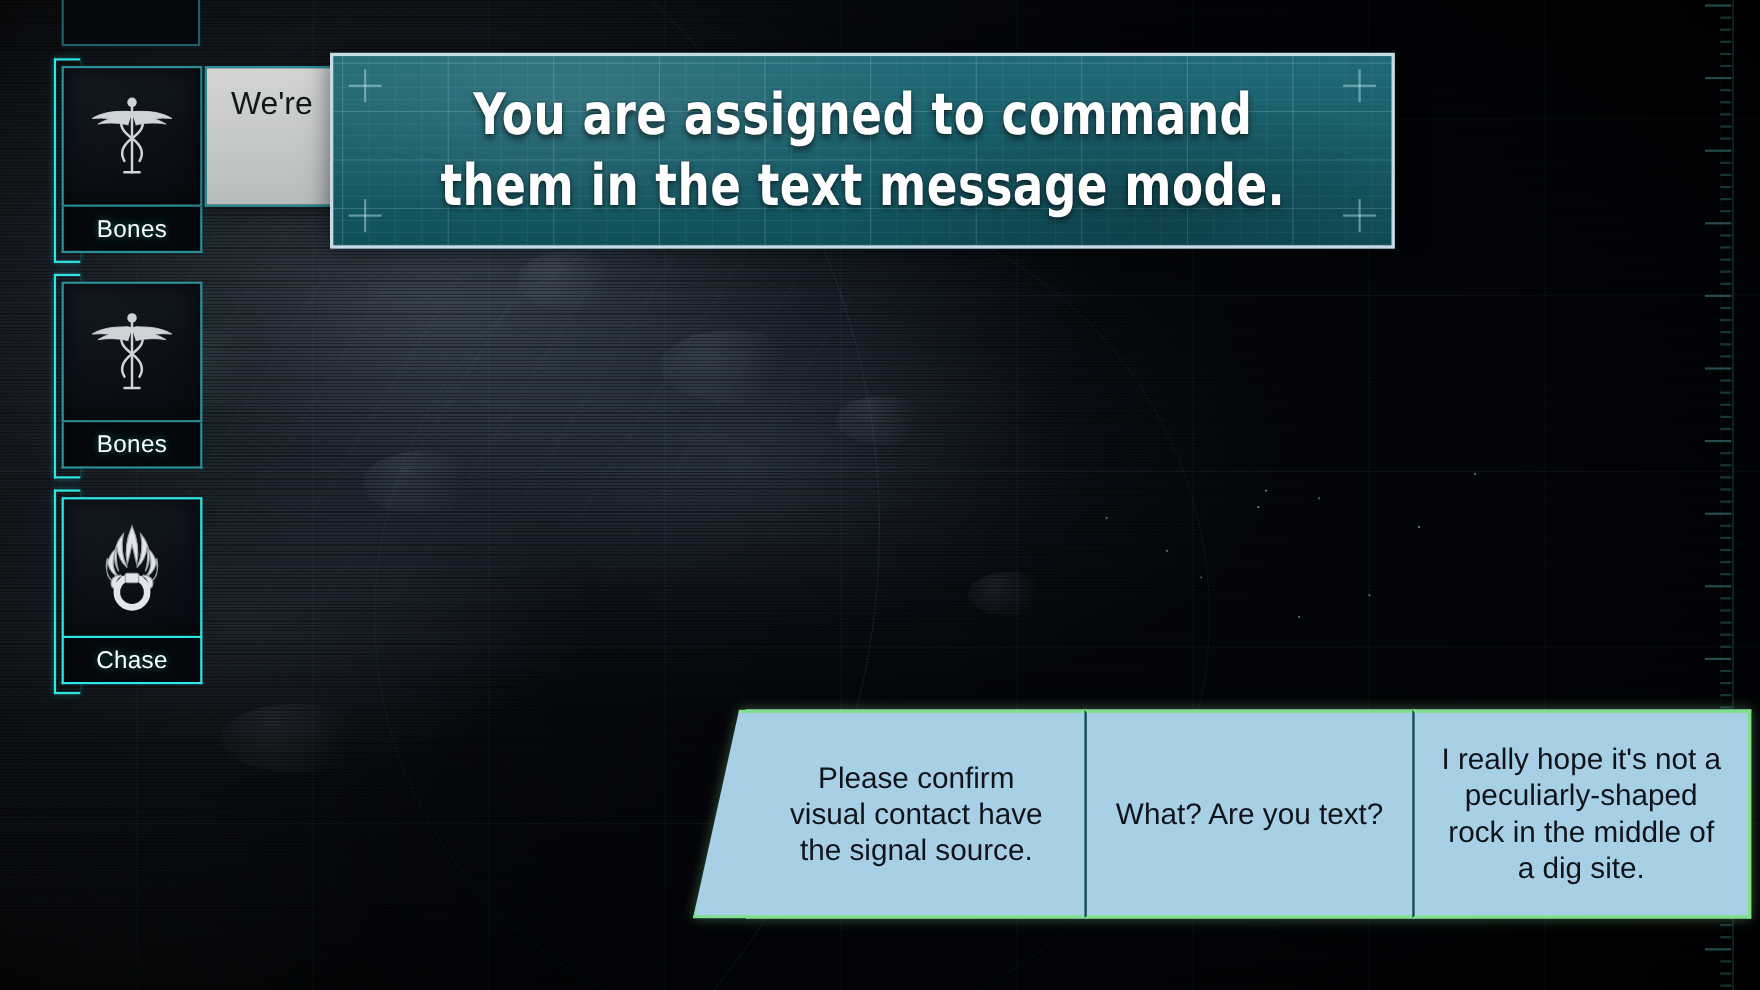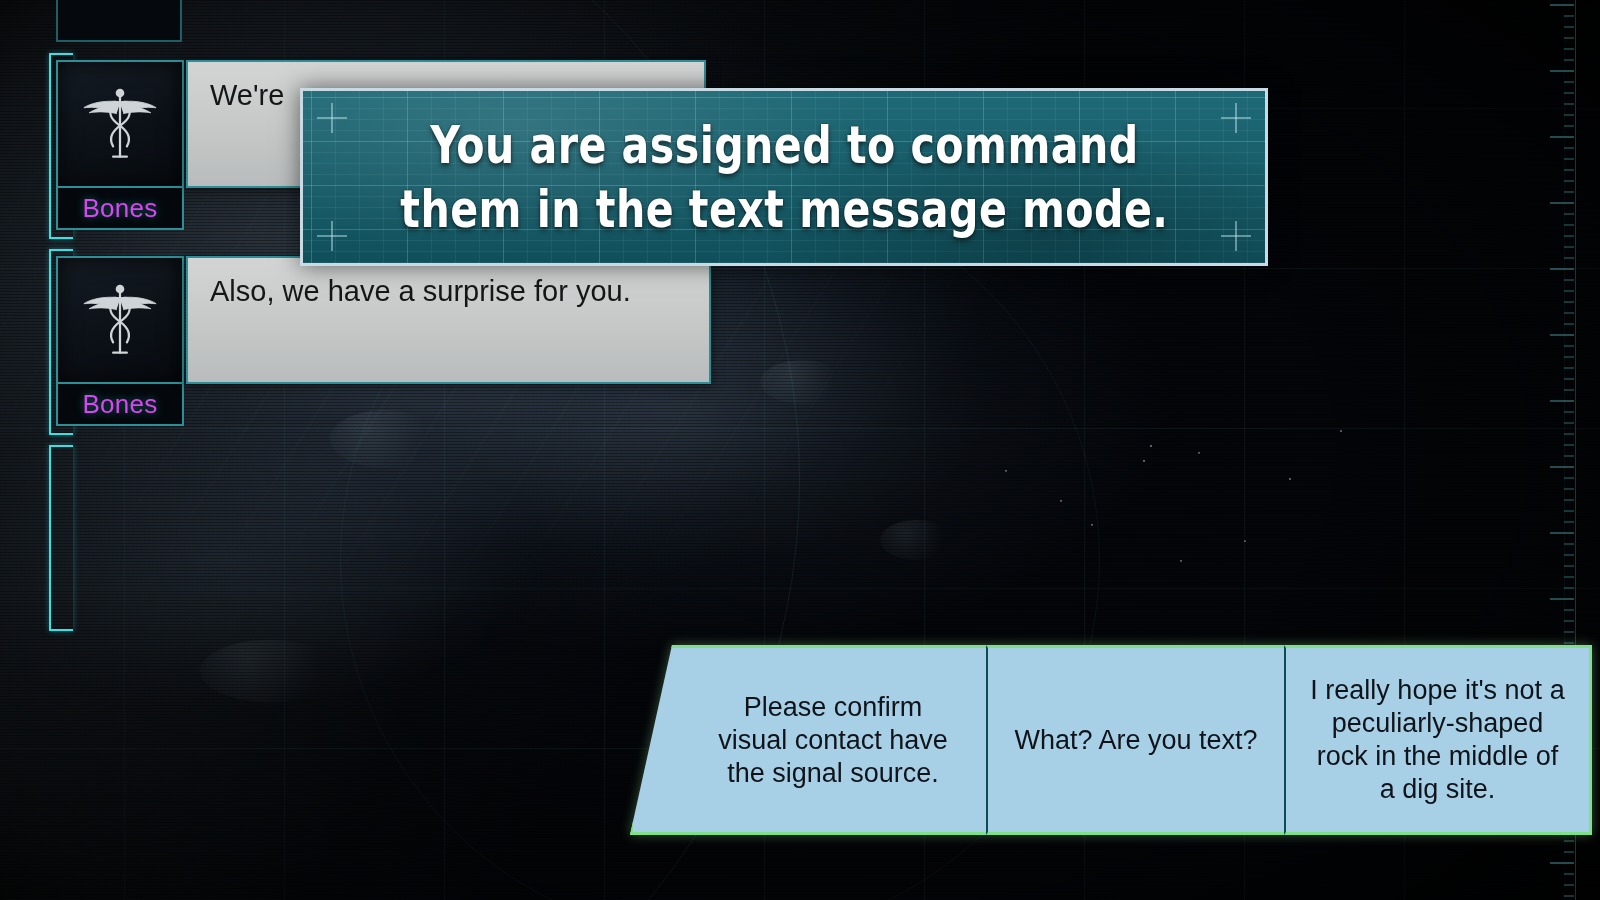--- a/index.html
+++ b/index.html
@@ -189,7 +189,7 @@
       #13616f;
     box-shadow:0 0 22px rgba(0,0,0,0.55);
     overflow:hidden;
-    display:flex; align-items:center; justify-content:center;margin-top:40px;
+    display:flex; align-items:center; justify-content:center;
   }
   .tut-grid {
     position:absolute; inset:0;

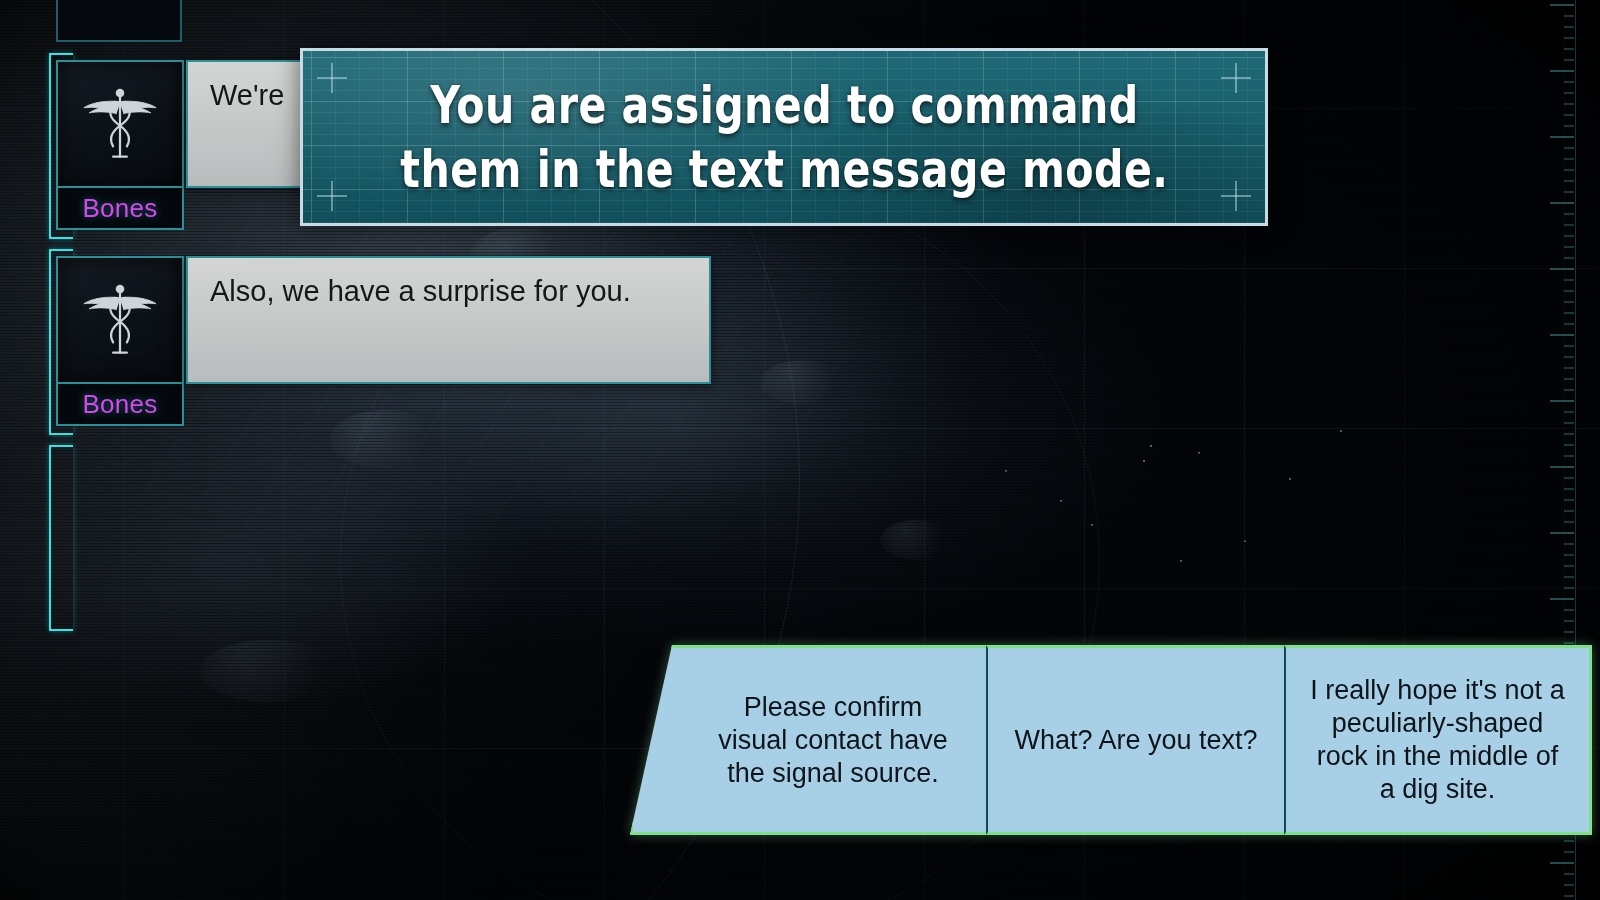--- a/index.html
+++ b/index.html
@@ -143,8 +143,8 @@
   }
   .portrait-card.active .name-plate { border-color:#2ee6e6; }
   .name-plate span {
-    color:#d946ef;
-    font-size:26px;
+    color:#ffffff;
+    font-size:22px;
     letter-spacing:0.3px;
     text-shadow:0 0 8px rgba(47,214,224,0.45);
   }

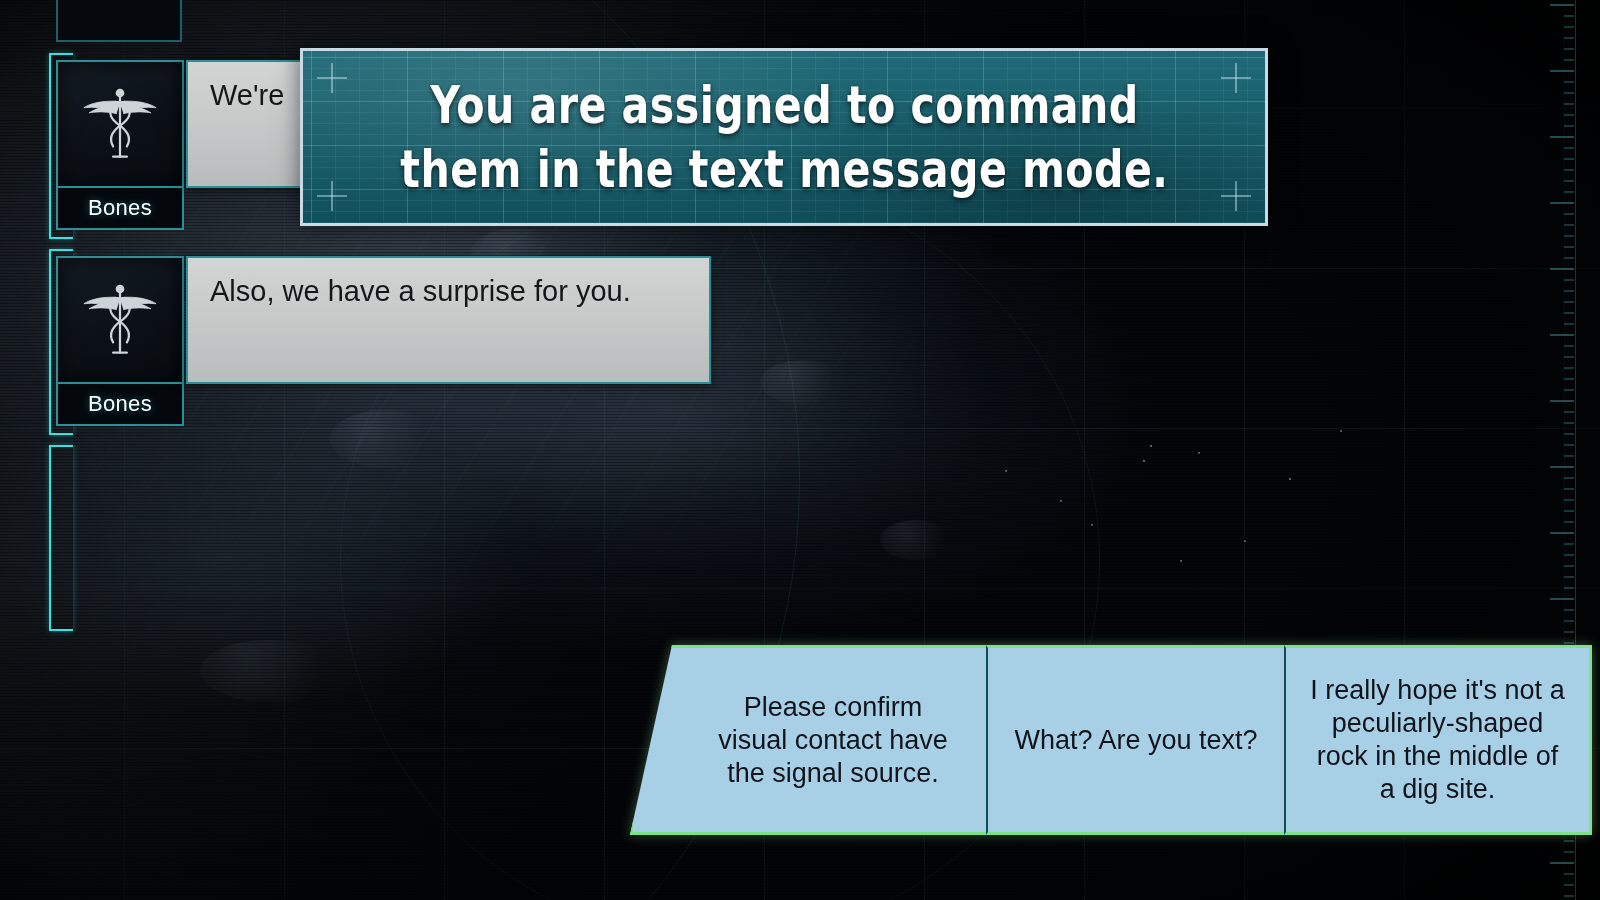--- a/index.html
+++ b/index.html
@@ -460,9 +460,6 @@
           <span>Bones</span>
         </div>
       </div>
-      <div class="bubble" style="width:525px;">
-        <div class="txt">Also, we have a surprise for you.</div>
-      </div>
     </div>
 
     <div class="msg-row" style="left:56px; top:452px;">

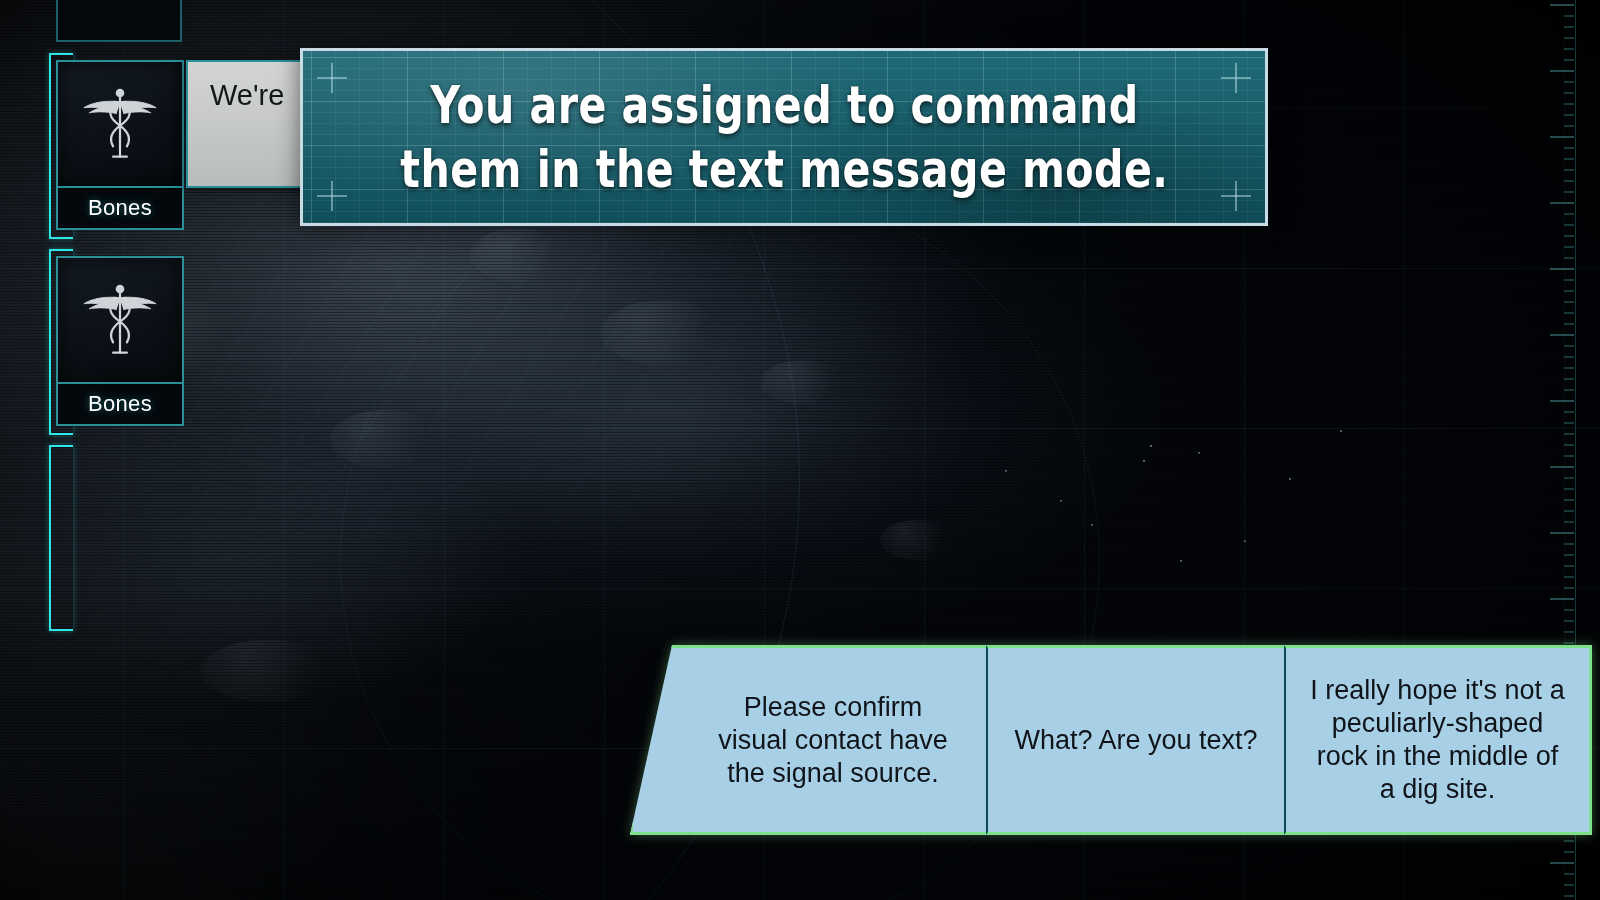--- a/index.html
+++ b/index.html
@@ -464,6 +464,26 @@
 
     <div class="msg-row" style="left:56px; top:452px;">
       <div class="card-bracket" style="height:186px;"></div>
+      <div class="portrait-card active">
+        <div class="portrait-frame">
+          <svg class="emblem" viewBox="0 0 100 100">
+            <g fill="#e2e6ea" stroke="#9aa2aa" stroke-width="1.2">
+              <path d="M50 6 C56 20 58 32 55 46 C53 40 52 32 50 26 C48 34 47 40 45 46 C42 32 44 20 50 6 Z"></path>
+              <path d="M41 14 C38 28 40 40 45 50 C40 46 35 38 34 28 C33 38 33 46 36 54 C29 44 30 26 41 14 Z"></path>
+              <path d="M59 14 C62 28 60 40 55 50 C60 46 65 38 66 28 C67 38 67 46 64 54 C71 44 70 26 59 14 Z"></path>
+              <path d="M33 30 C28 44 30 54 36 60 C30 58 24 50 24 40 C21 50 24 60 29 64 C20 58 22 40 33 30 Z"></path>
+              <path d="M67 30 C72 44 70 54 64 60 C70 58 76 50 76 40 C79 50 76 60 71 64 C80 58 78 40 67 30 Z"></path>
+              <path d="M38 58 C32 58 27 62 28 68 C29 73 34 74 38 71 C35 70 33 67 34 64 C35 61 37 59 40 60 Z"></path>
+              <path d="M62 58 C68 58 73 62 72 68 C71 73 66 74 62 71 C65 70 67 67 66 64 C65 61 63 59 60 60 Z"></path>
+              <circle cx="50" cy="76" r="16" fill="none" stroke="#e2e6ea" stroke-width="7"></circle>
+              <rect x="43" y="56" width="14" height="10" rx="2"></rect>
+            </g>
+          </svg>
+        </div>
+        <div class="name-plate">
+          <span>Chase</span>
+        </div>
+      </div>
     </div>
 
   </div>

